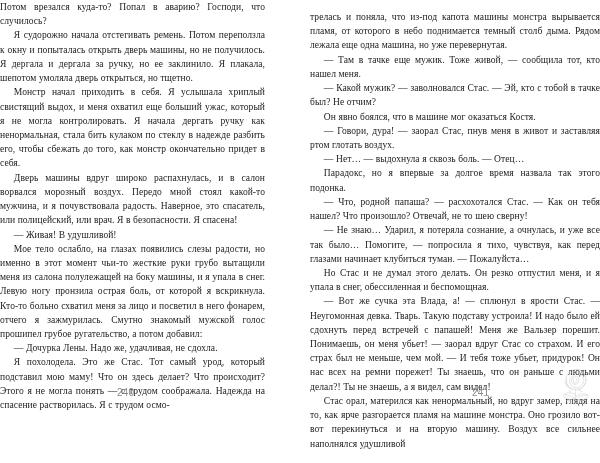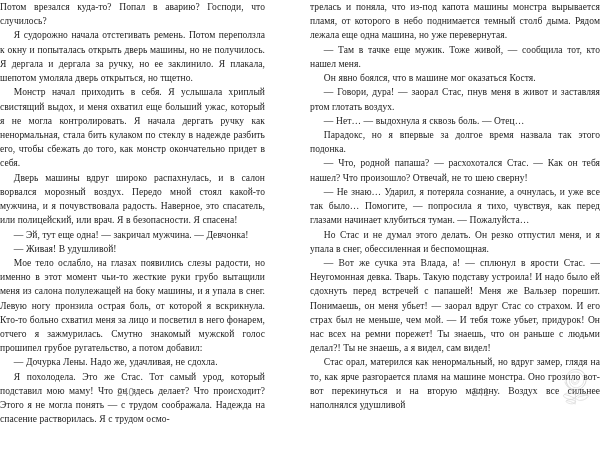--- a/index.html
+++ b/index.html
@@ -51,6 +51,7 @@
   }
   .page-right .text-column {
     width: 290px;
+    margin-top: 10px;
   }
 
   .text-column p {

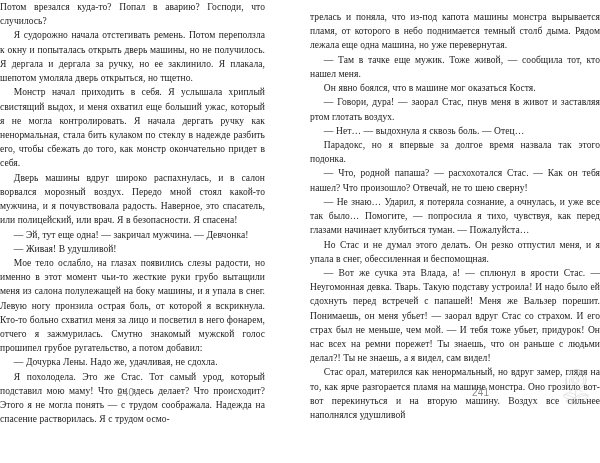--- a/index.html
+++ b/index.html
@@ -117,6 +117,7 @@
     <div class="text-column">
       <p class="no-indent">трелась и поняла, что из-под капота машины монстра вырывается пламя, от которого в небо поднимается темный столб дыма. Рядом лежала еще одна машина, но уже перевернутая.</p>
       <p>— Там в тачке еще мужик. Тоже живой, — сообщила тот, кто нашел меня.</p>
+      <p>— Какой мужик? — заволновался Стас. — Эй, кто с тобой в тачке был? Не отчим?</p>
       <p>Он явно боялся, что в машине мог оказаться Костя.</p>
       <p>— Говори, дура! — заорал Стас, пнув меня в живот и заставляя ртом глотать воздух.</p>
       <p>— Нет… — выдохнула я сквозь боль. — Отец…</p>

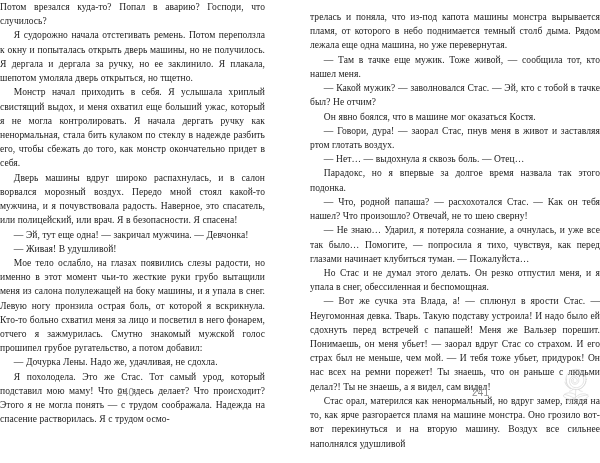--- a/index.html
+++ b/index.html
@@ -104,7 +104,6 @@
       <p>Я судорожно начала отстегивать ремень. Потом переползла к окну и попыталась открыть дверь машины, но не получилось. Я дергала и дергала за ручку, но ее заклинило. Я плакала, шепотом умоляла дверь открыться, но тщетно.</p>
       <p>Монстр начал приходить в себя. Я услышала хриплый свистящий выдох, и меня охватил еще больший ужас, который я не могла контролировать. Я начала дергать ручку как ненормальная, стала бить кулаком по стеклу в надежде разбить его, чтобы сбежать до того, как монстр окончательно придет в себя.</p>
       <p>Дверь машины вдруг широко распахнулась, и в салон ворвался морозный воздух. Передо мной стоял какой-то мужчина, и я почувствовала радость. Наверное, это спасатель, или полицейский, или врач. Я в безопасности. Я спасена!</p>
-      <p>— Эй, тут еще одна! — закричал мужчина. — Девчонка!</p>
       <p>— Живая! В удушливой!</p>
       <p>Мое тело ослабло, на глазах появились слезы радости, но именно в этот момент чьи-то жесткие руки грубо вытащили меня из салона полулежащей на боку машины, и я упала в снег. Левую ногу пронзила острая боль, от которой я вскрикнула. Кто-то больно схватил меня за лицо и посветил в него фонарем, отчего я зажмурилась. Смутно знакомый мужской голос прошипел грубое ругательство, а потом добавил:</p>
       <p>— Дочурка Лены. Надо же, удачливая, не сдохла.</p>

